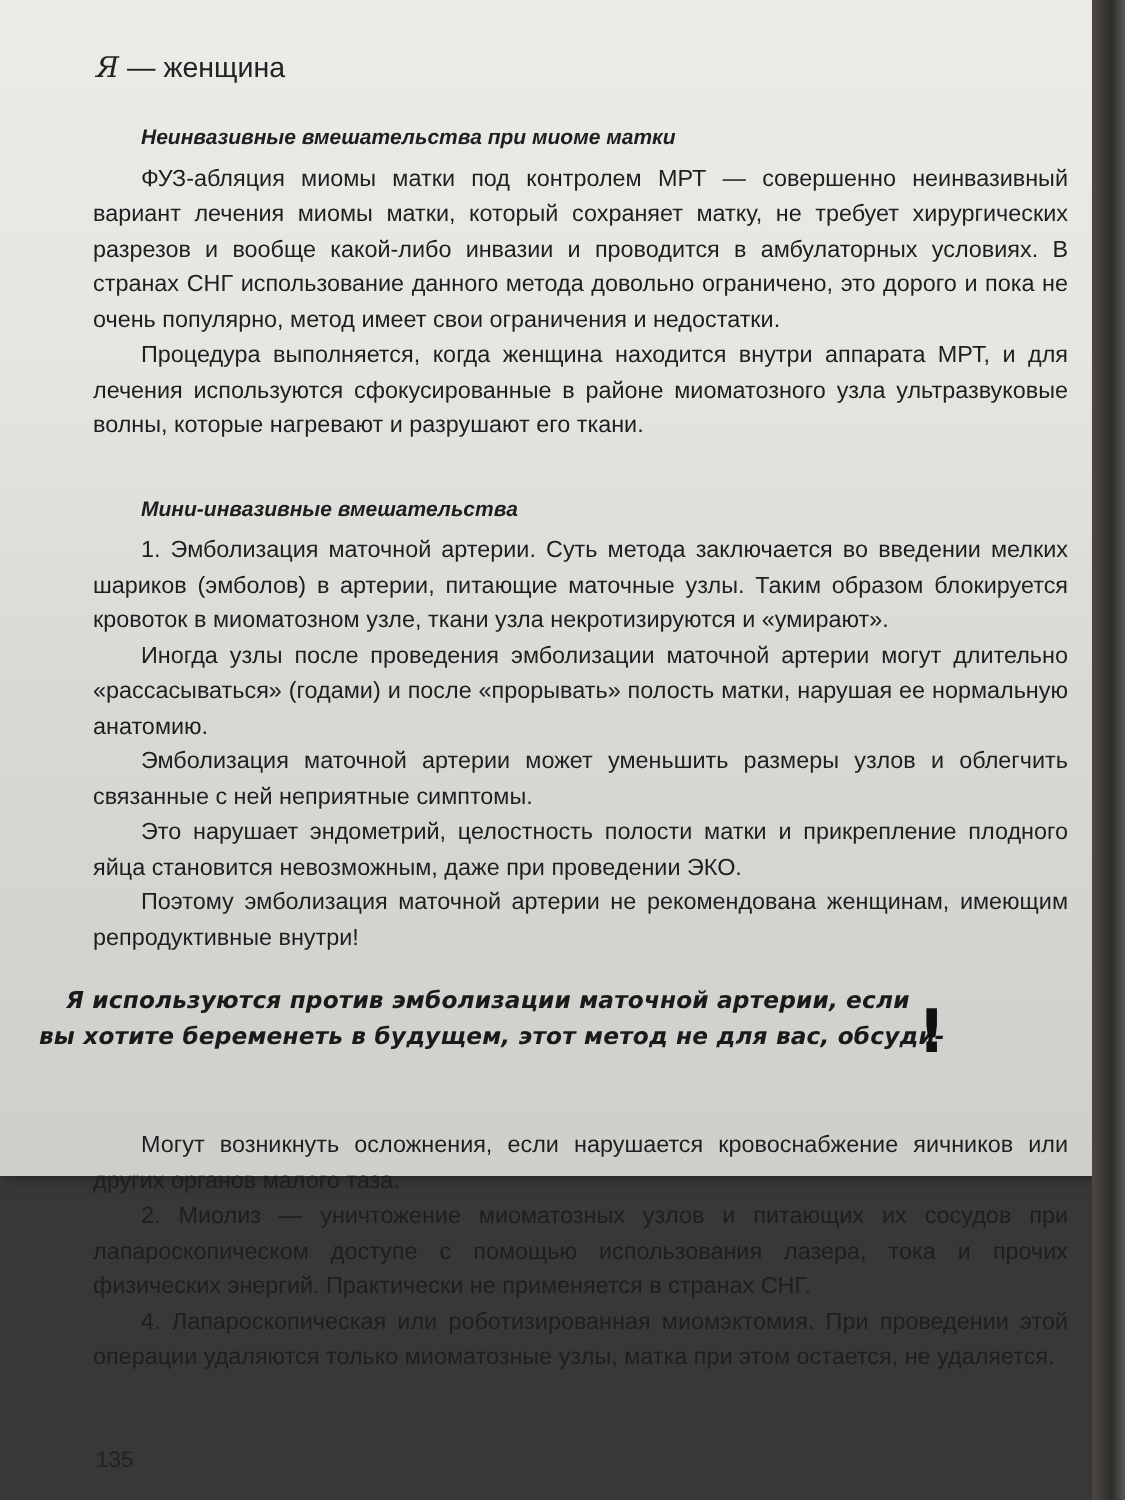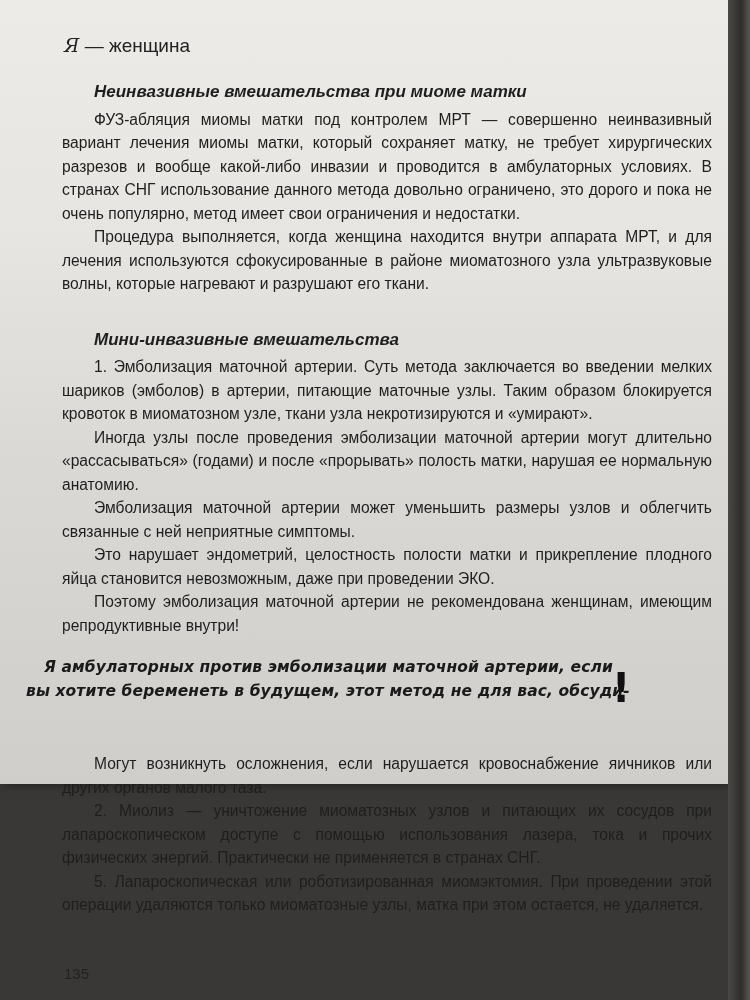--- a/index.html
+++ b/index.html
@@ -36,7 +36,7 @@
       font-weight: bold; font-style: italic;
       padding-left: 32px;
       margin: 10px 0 4px 0;
-      font-size: 17px;
+      font-size: 14px;
     }
     .p { margin: 0; text-align: justify; text-align-last: left; }
     .p.indent { text-indent: 32px; }

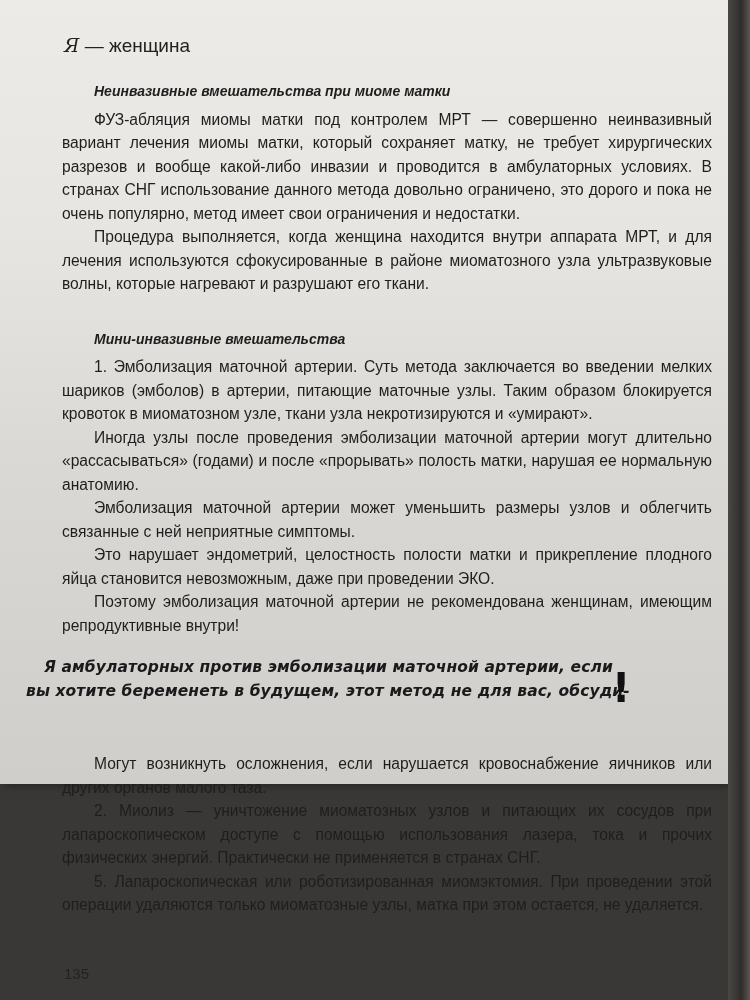--- a/index.html
+++ b/index.html
@@ -88,7 +88,7 @@
   </div>
 
   <div class="callout">
-    <div class="first">Я амбулаторных против эмболизации маточной артерии, если</div>
+    <div class="first">Я используются против эмболизации маточной артерии, если</div>
     <div>вы хотите беременеть в будущем, этот метод не для вас, обсуди-</div>
   </div>
   <div class="excl">!</div>

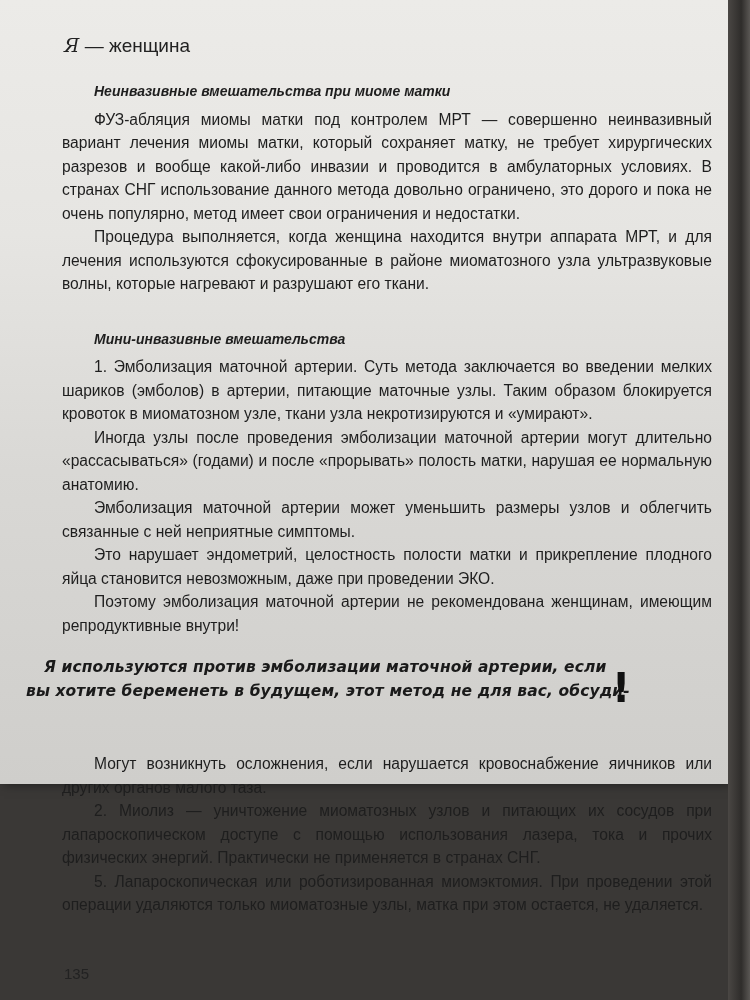--- a/index.html
+++ b/index.html
@@ -96,7 +96,7 @@
   <div class="content2">
     <p class="p indent">Могут возникнуть осложнения, если нарушается кровоснабжение яичников или других органов малого таза.</p>
     <p class="p indent">2. Миолиз — уничтожение миоматозных узлов и питающих их сосудов при лапароскопическом доступе с помощью использования лазера, тока и прочих физических энергий. Практически не применяется в странах СНГ.</p>
-    <p class="p indent">5. Лапароскопическая или роботизированная миомэктомия. При проведении этой операции удаляются только миоматозные узлы, матка при этом остается, не удаляется.</p>
+    <p class="p indent">4. Лапароскопическая или роботизированная миомэктомия. При проведении этой операции удаляются только миоматозные узлы, матка при этом остается, не удаляется.</p>
   </div>
 
   <div class="page-num">135</div>

